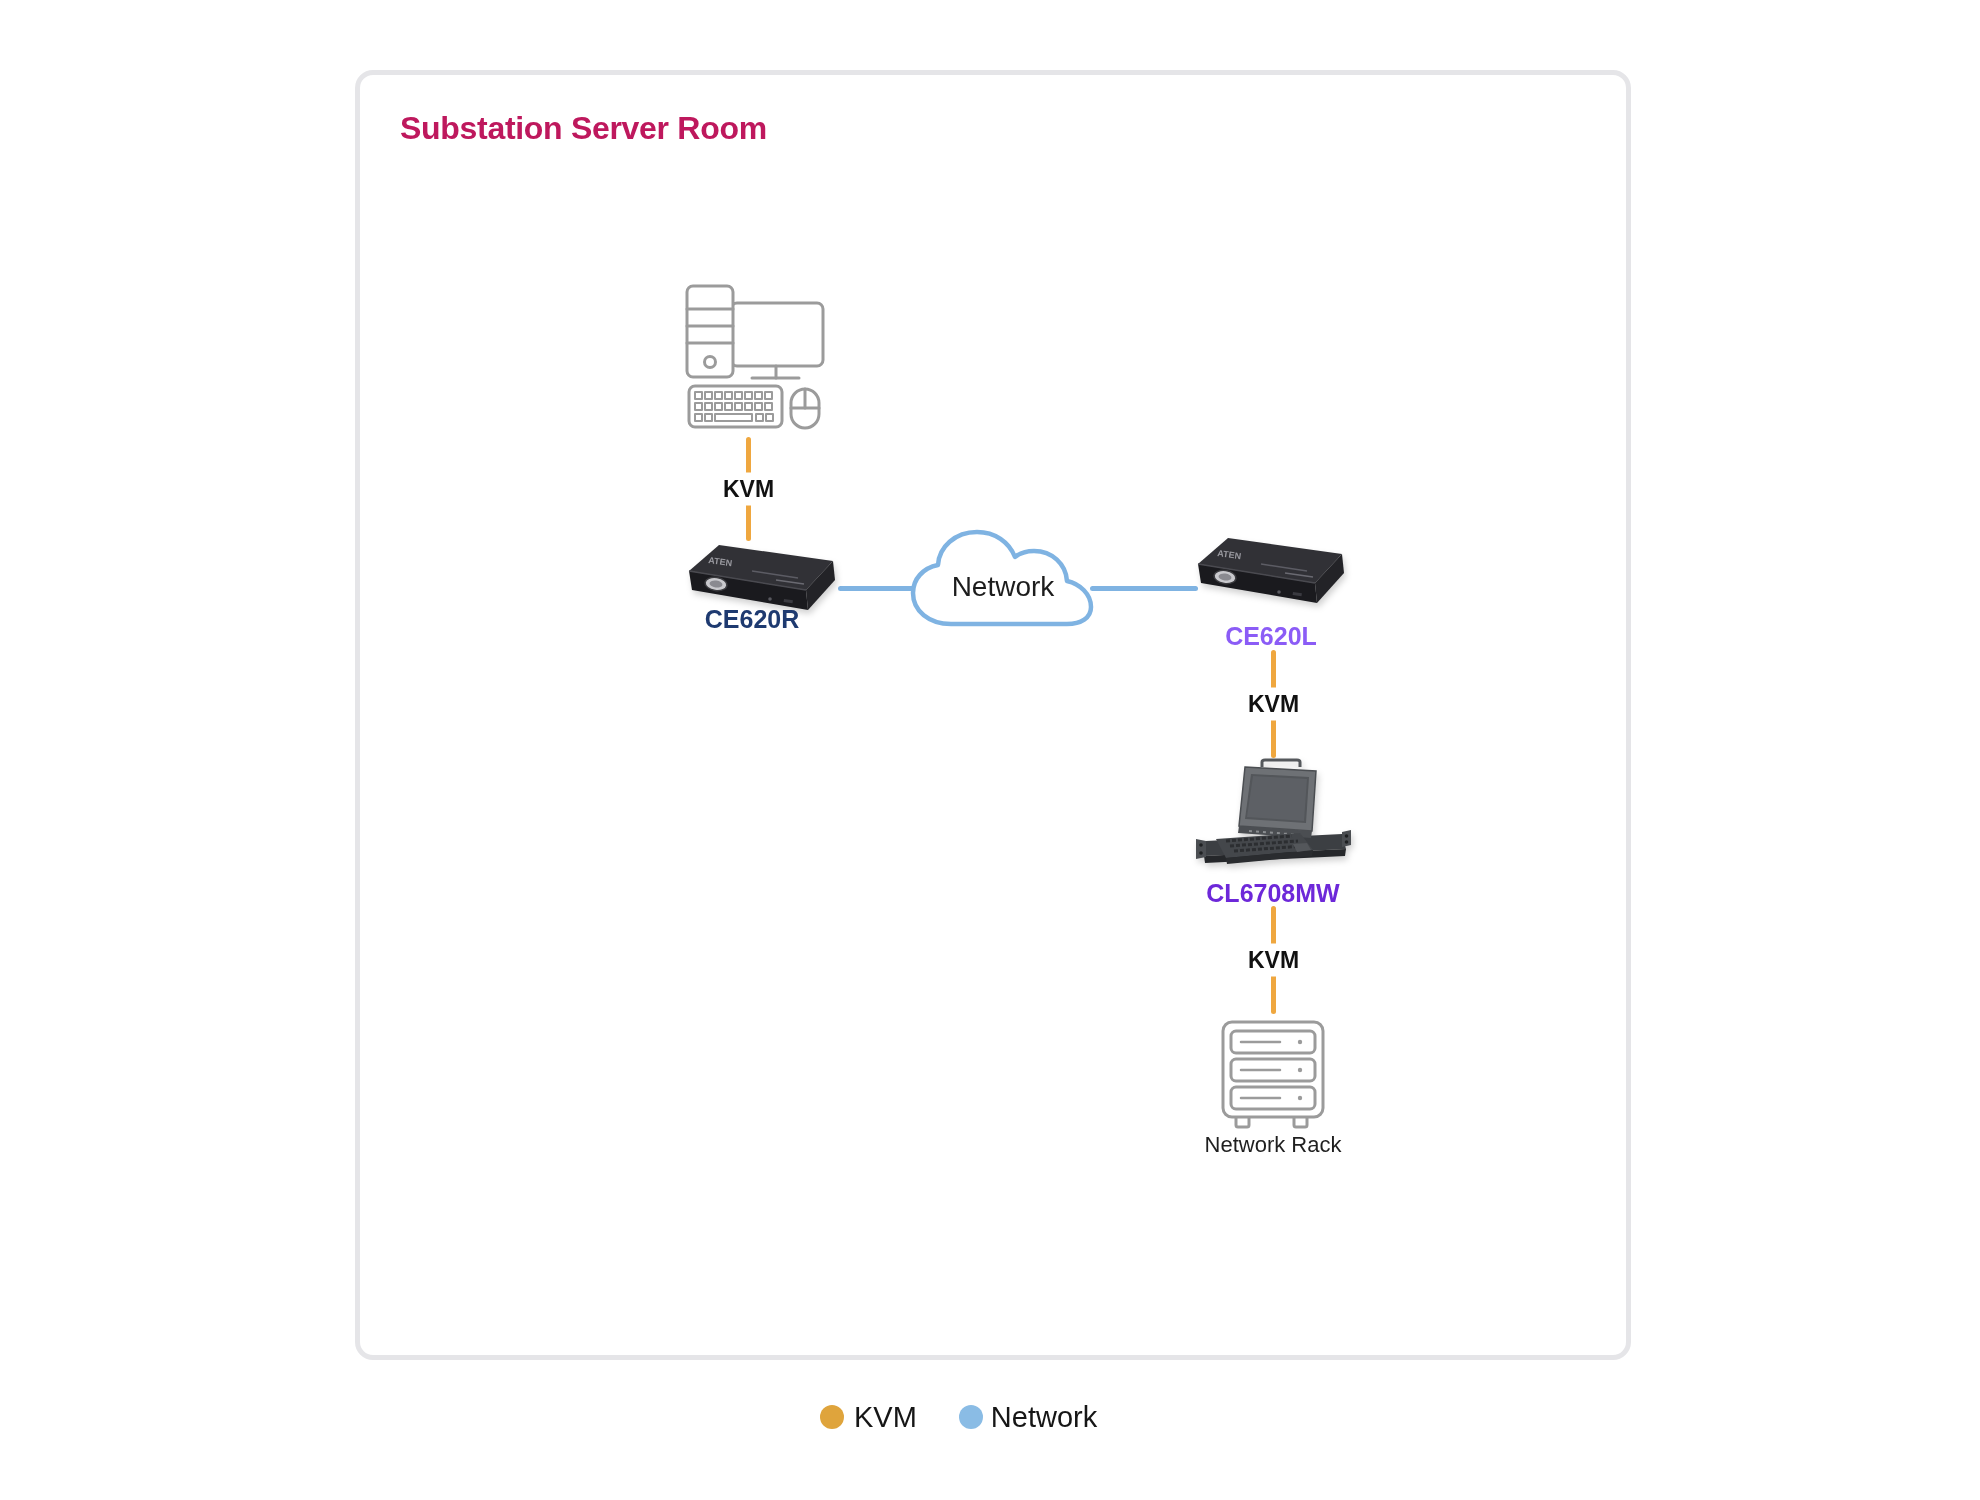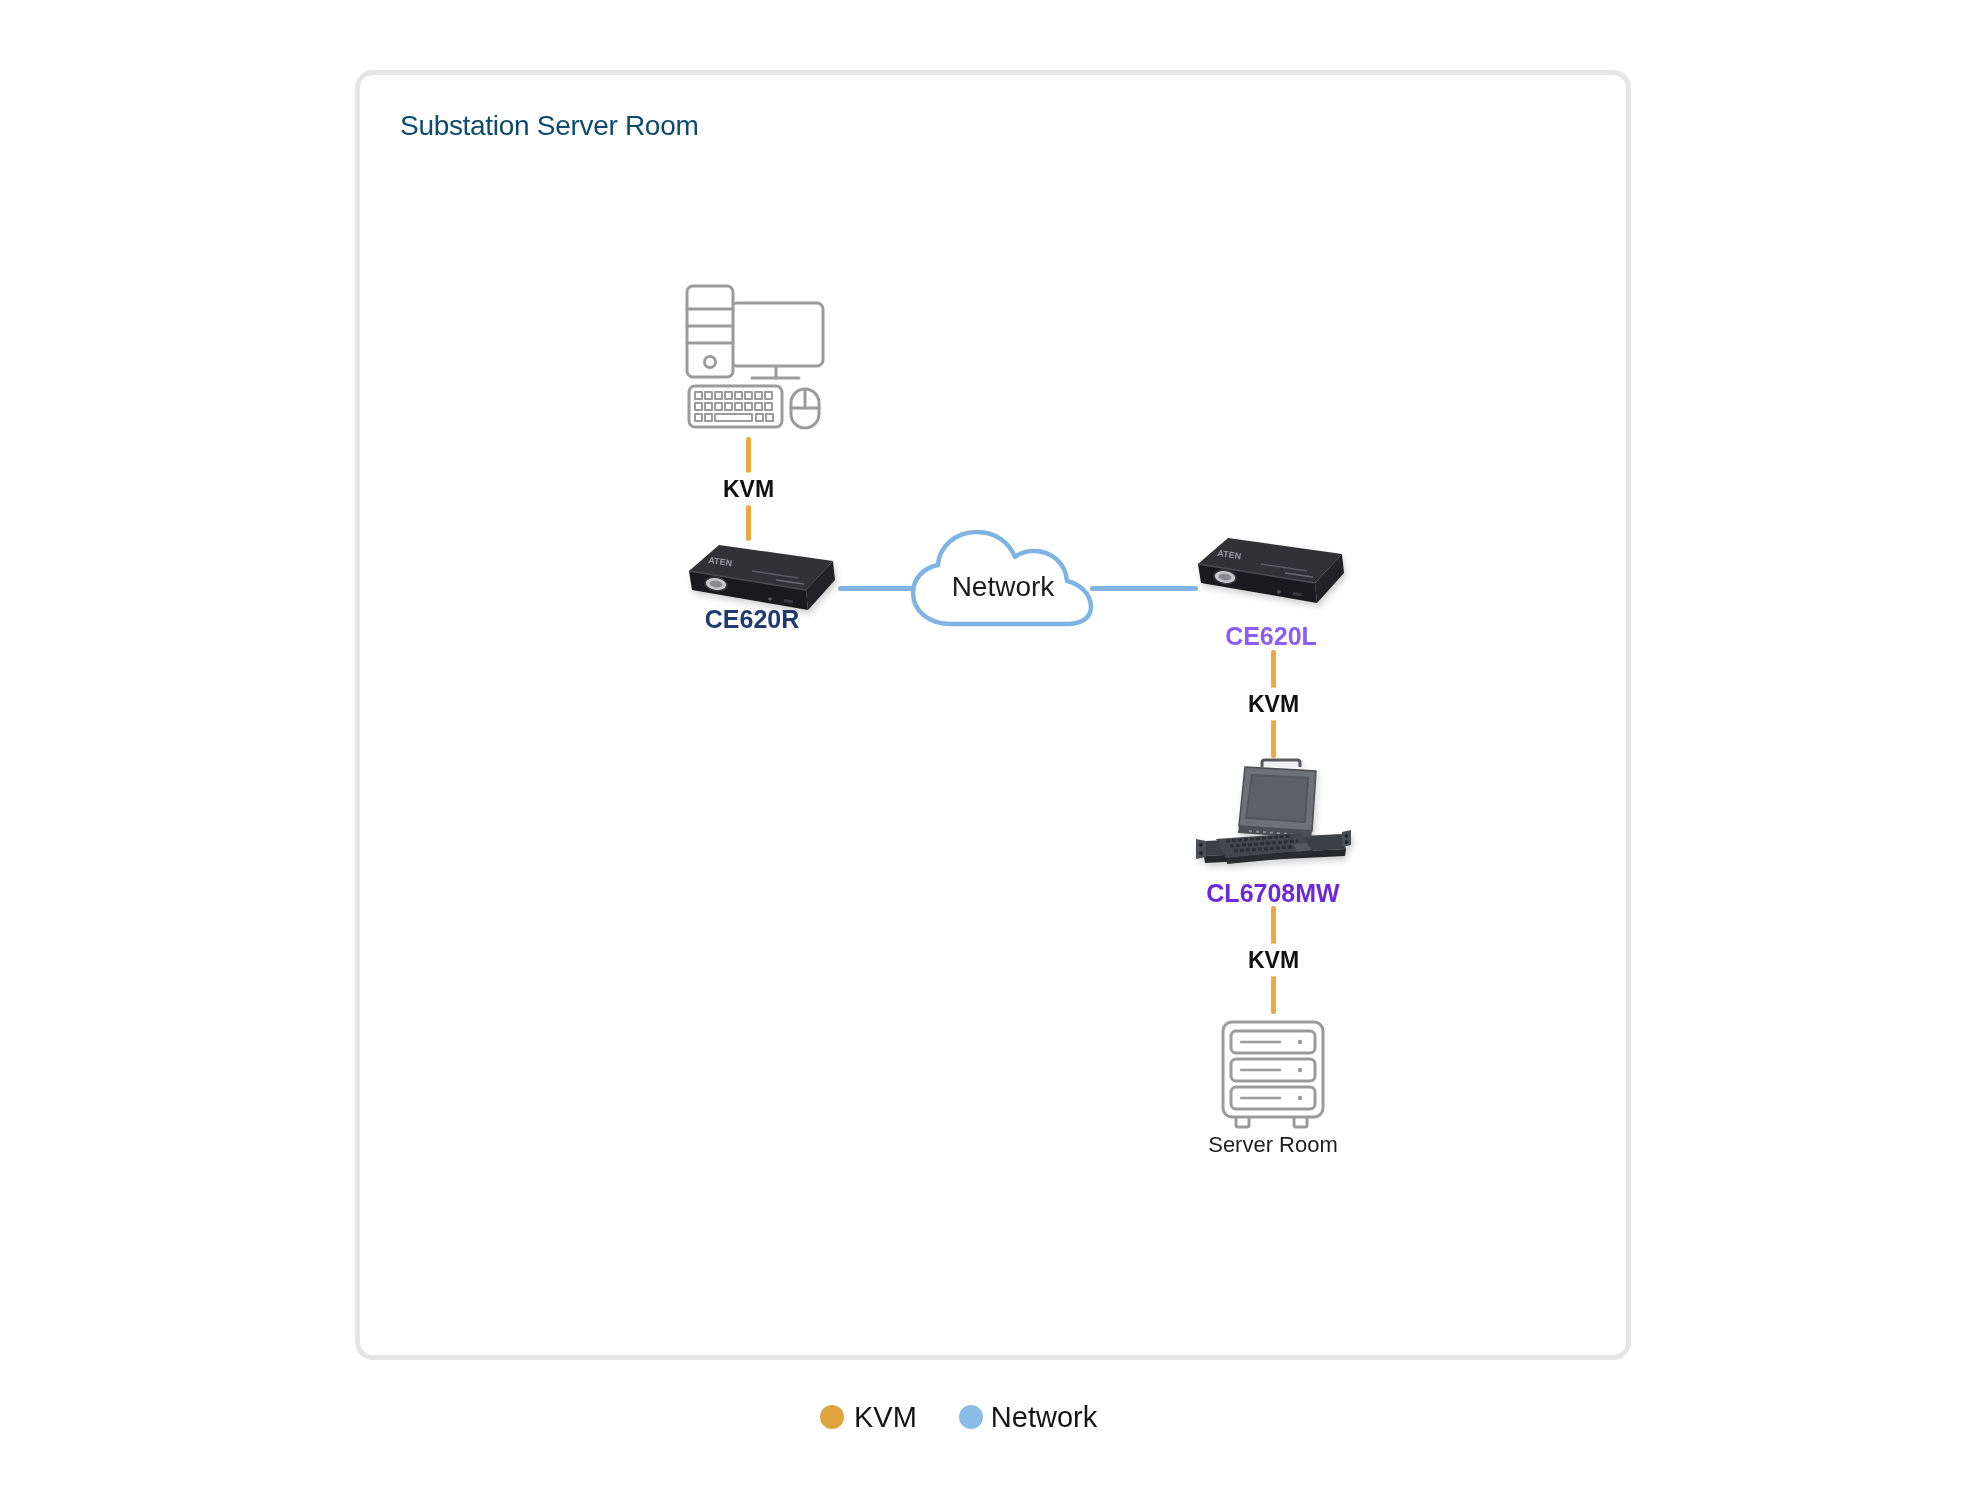--- a/index.html
+++ b/index.html
@@ -23,9 +23,9 @@
     position: absolute;
     left: 400px; top: 110px;
     margin: 0;
-    font-size: 28px;
-    font-weight: normal;
-    color: #0c4a6e;
+    font-size: 32px;
+    font-weight: bold;
+    color: #be185d;
     letter-spacing: -0.3px;
   }
   .node { position: absolute; }

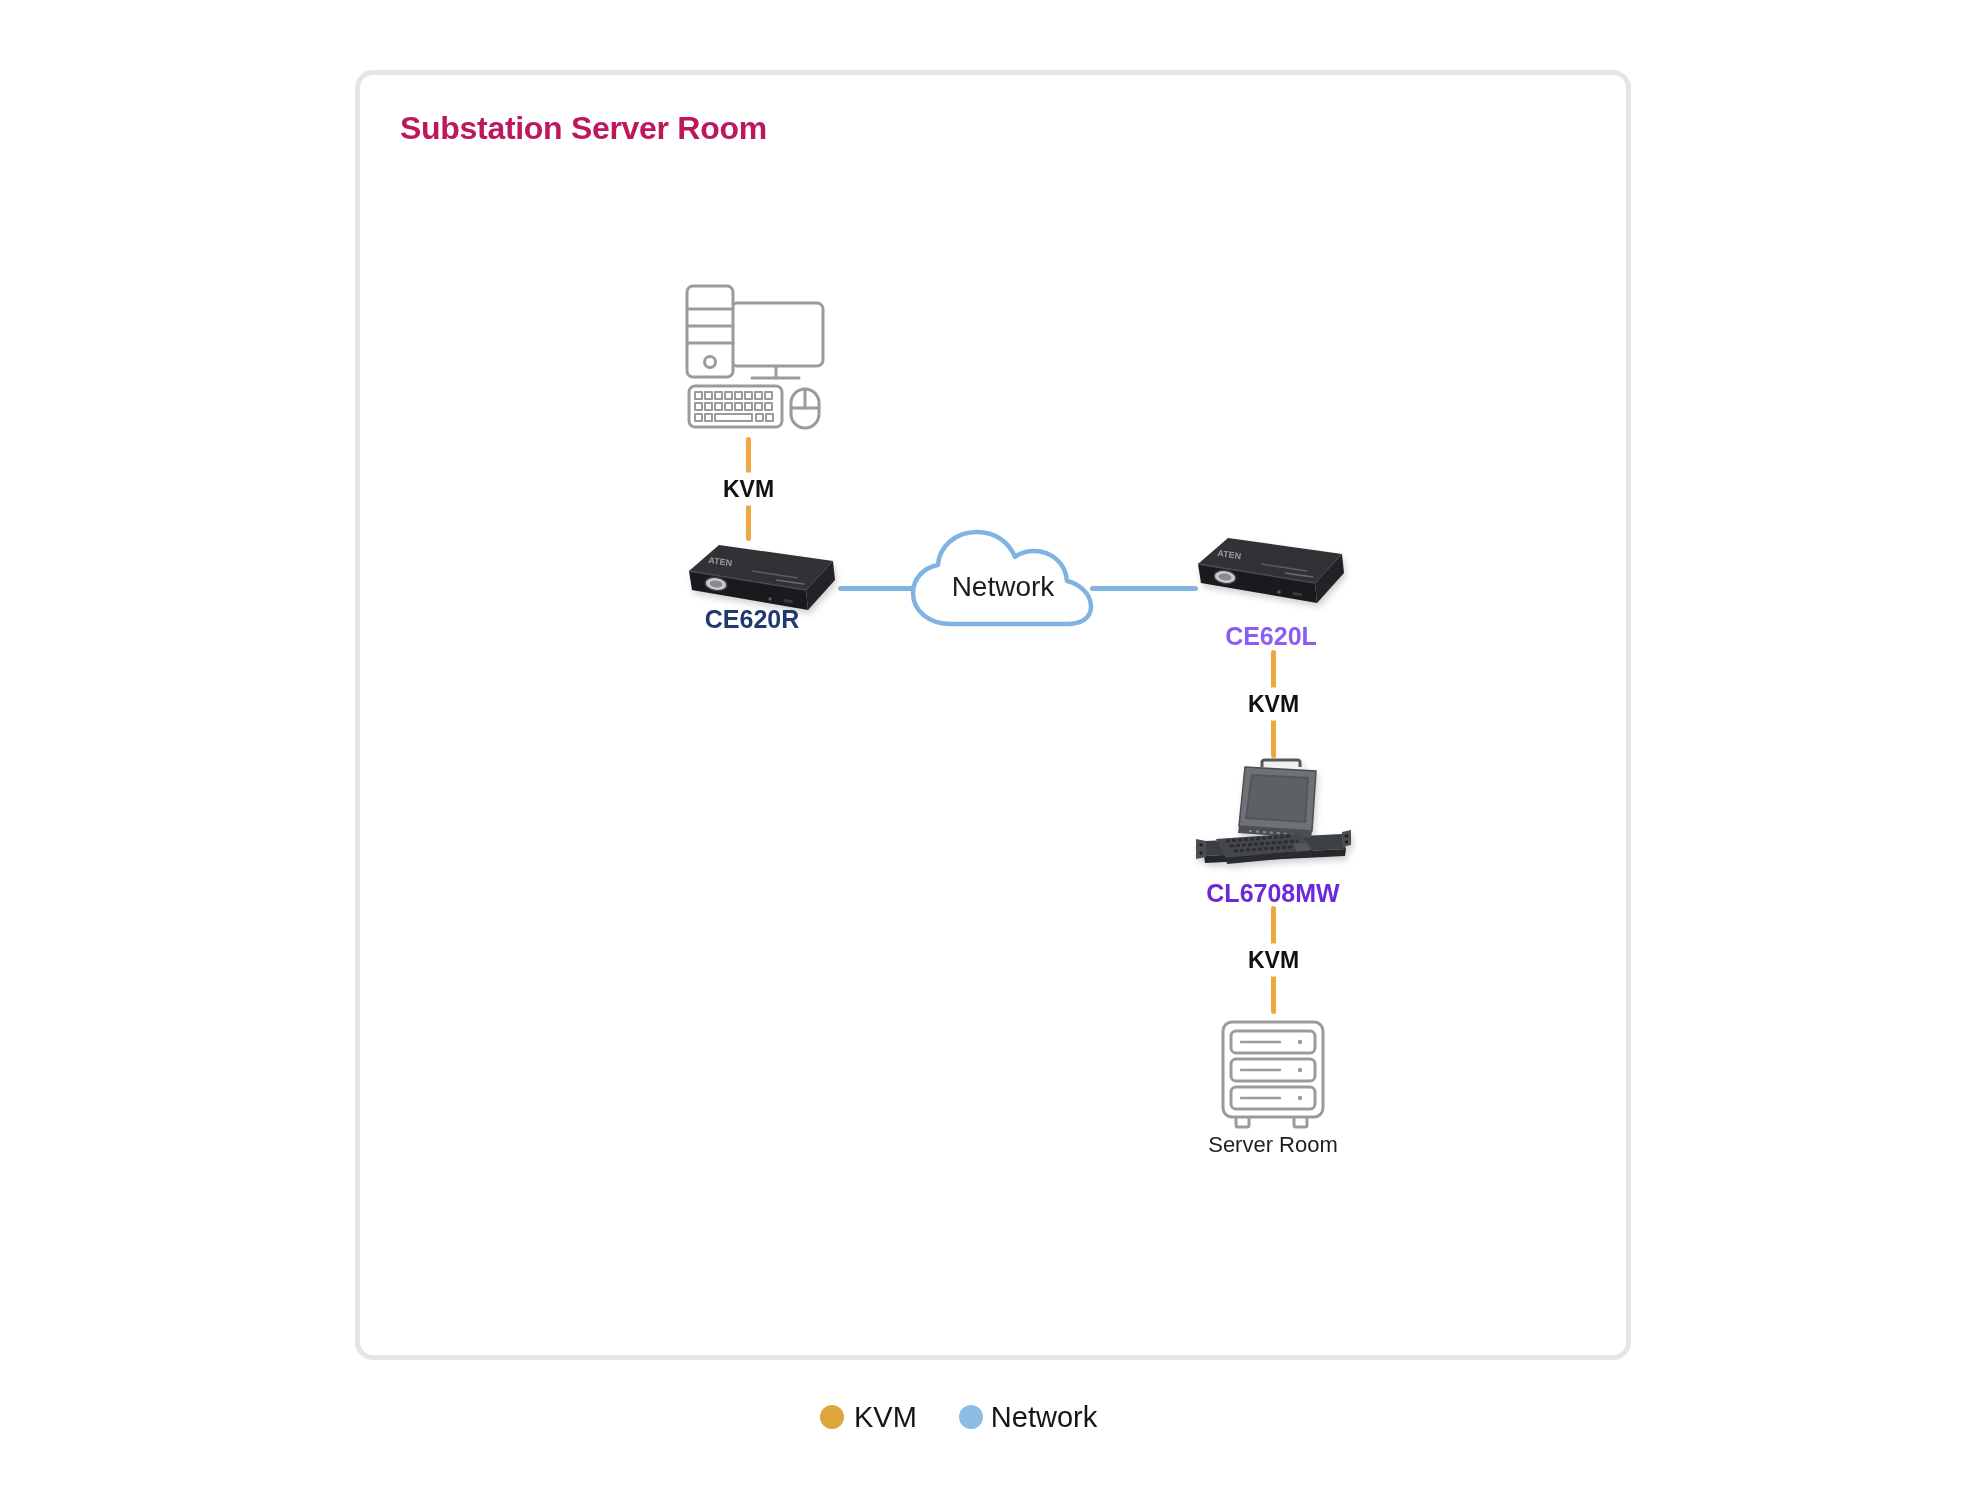--- a/index.html
+++ b/index.html
@@ -274,7 +274,7 @@
     <circle cx="80" cy="51" r="2.2" fill="#9b9b9b"></circle>
     <circle cx="80" cy="79" r="2.2" fill="#9b9b9b"></circle>
   </svg>
-  <div class="node-label lbl-rack">Server Room</div>
+  <div class="node-label lbl-rack">Network Rack</div>
 
   <div class="legend">
     <span class="legend-dot" style="background-color: rgb(223, 164, 60);"></span>

